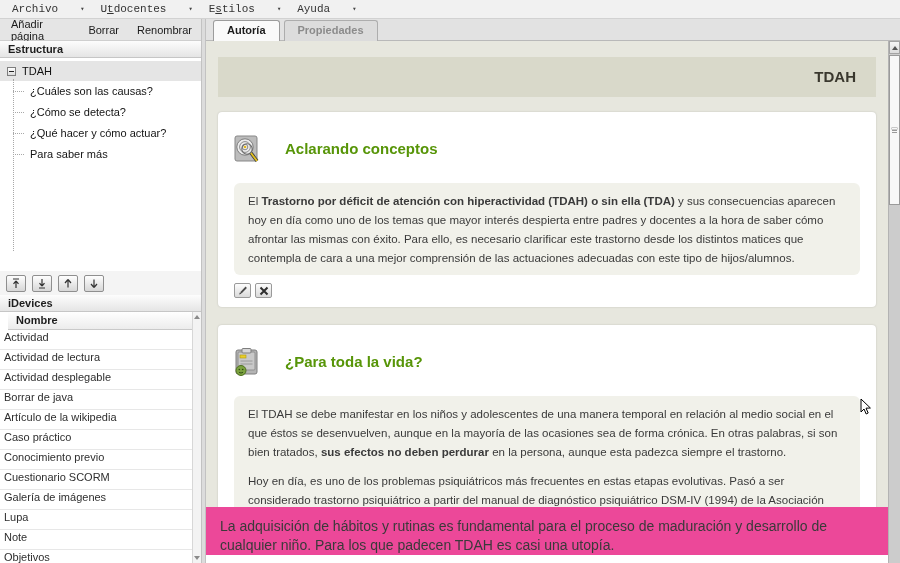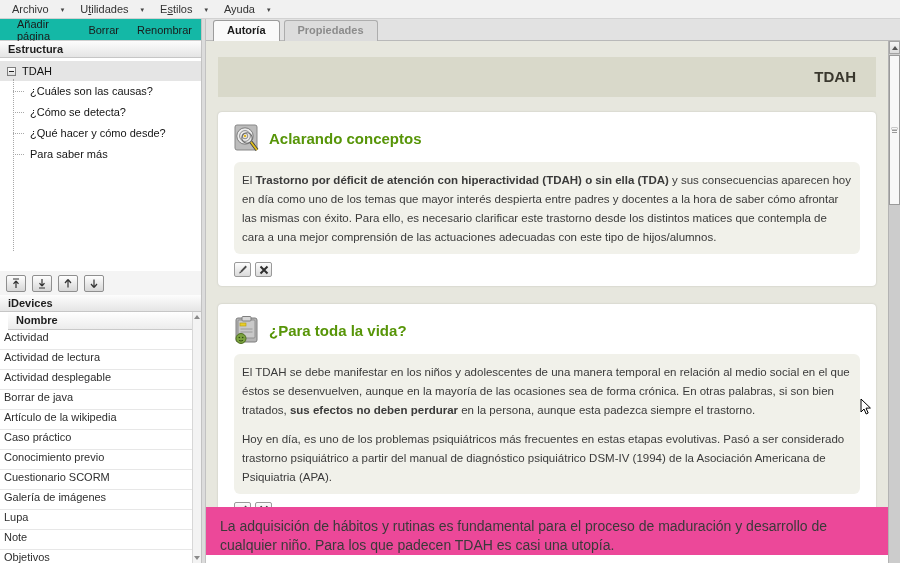--- a/index.html
+++ b/index.html
@@ -16,7 +16,7 @@
     background:#f1f1f1; border-bottom:1px solid #d2d2d2;
     display:flex; align-items:center; padding-left:5px;
   }
-  .menu-item { padding:2px 9px 2px 7px; color:#333; display:flex; align-items:center; gap:12px; }
+  .menu-item { padding:2px 9px 2px 7px; color:#333; display:flex; align-items:center; gap:22px;font-family:Liberation Mono, monospace; }
   .menu-item .accel { text-decoration:underline; }
   .caret { font-size:7px; color:#444; line-height:1; }
 

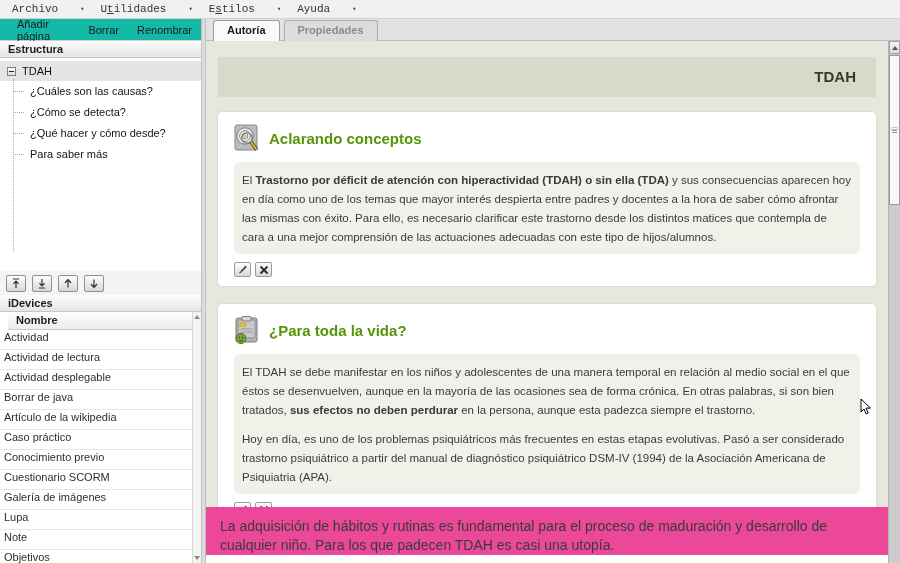--- a/index.html
+++ b/index.html
@@ -164,7 +164,7 @@
       <span class="caret">▾</span>
     </div>
     <div class="menu-item">
-      <span><span>U</span><span class="accel">t</span><span>ilidades</span></span>
+      <span><span>U</span><span class="accel">t</span><span>docentes</span></span>
       <span class="caret">▾</span>
     </div>
     <div class="menu-item">

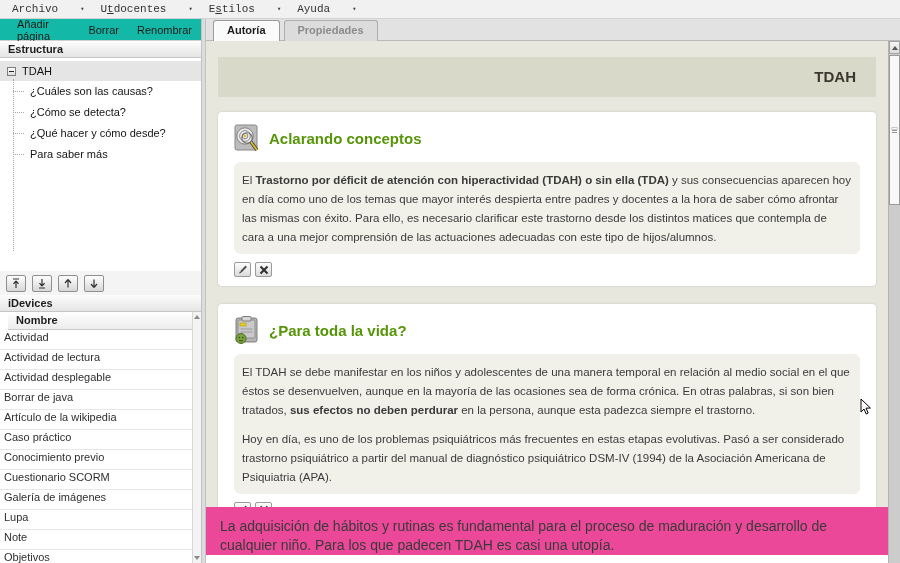--- a/index.html
+++ b/index.html
@@ -23,8 +23,8 @@
   
   .toolbar {
     position:absolute; left:0; top:19px; width:201px; height:22px;
-    background:#14b8a6; border-bottom:1px solid #cfcfcf;
-    display:flex; align-items:center; padding-left:8px;
+    background:#e5e5e5; border-bottom:1px solid #cfcfcf;
+    display:flex; align-items:center; padding-left:2px;
   }
   .tool-btn { padding:3px 9px; color:#1a1a1a; }
 

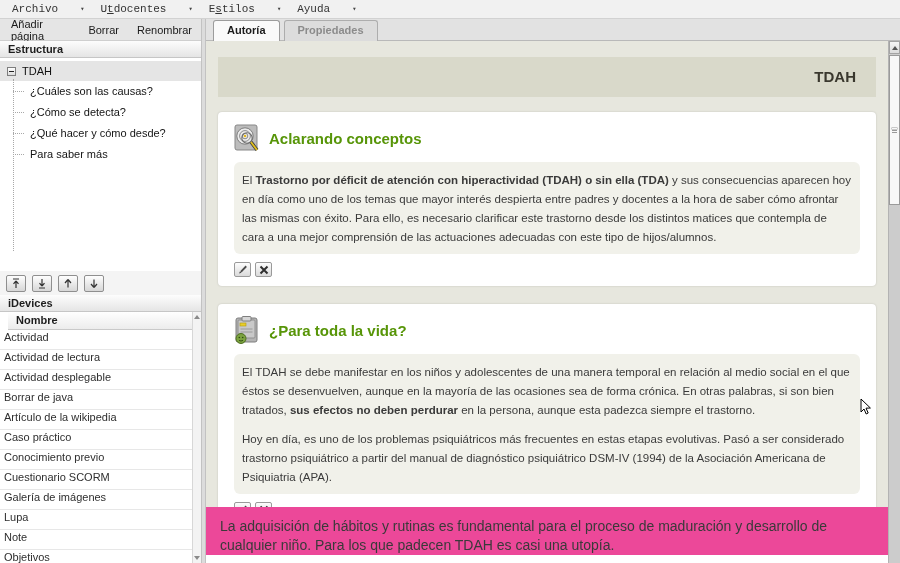--- a/index.html
+++ b/index.html
@@ -199,7 +199,7 @@
     <div class="tree-children">
       <div class="tree-child">¿Cuáles son las causas?</div>
       <div class="tree-child">¿Cómo se detecta?</div>
-      <div class="tree-child">¿Qué hacer y cómo desde?</div>
+      <div class="tree-child">¿Qué hacer y cómo actuar?</div>
       <div class="tree-child">Para saber más</div>
     </div>
   </div>

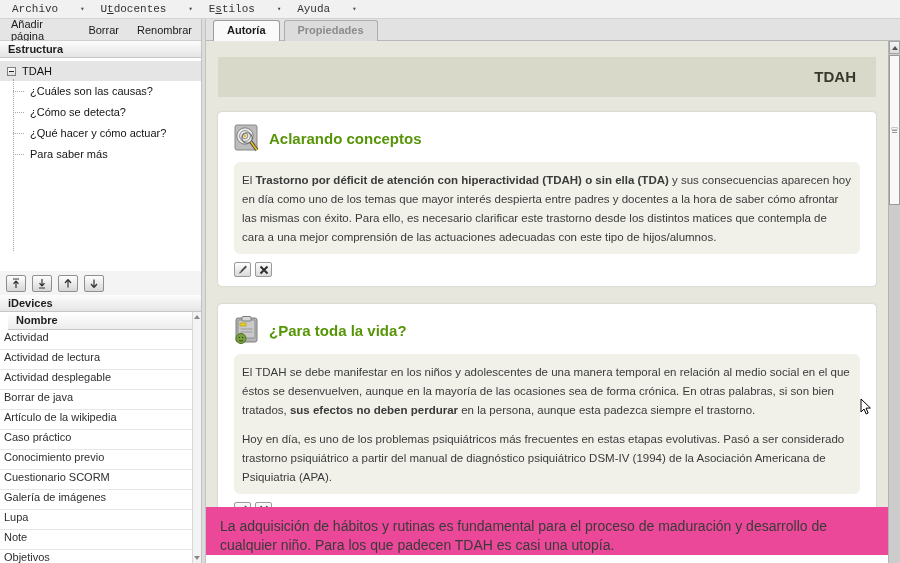--- a/index.html
+++ b/index.html
@@ -116,7 +116,7 @@
     box-shadow:0 0 2px rgba(0,0,0,0.18);
   }
   .idevice-title { display:flex; align-items:center; gap:10px; margin-bottom:10px; }
-  .idevice-title h2 { margin:0; font-size:15px; font-weight:bold; color:#579508; }
+  .idevice-title h2 { margin:16px; font-size:15px; font-weight:bold; color:#579508; }
   .idevice-content {
     background:#f1f1ea; border-radius:6px; padding:9px 8px 7px;
     font-size:11.5px; line-height:19px; color:#3a3a3a;

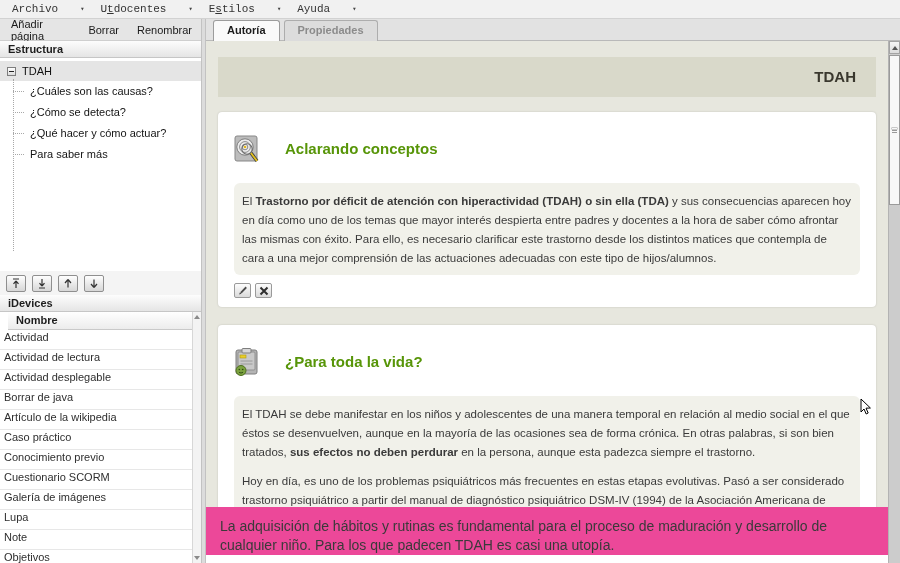--- a/index.html
+++ b/index.html
@@ -118,7 +118,7 @@
   .idevice-title { display:flex; align-items:center; gap:10px; margin-bottom:10px; }
   .idevice-title h2 { margin:16px; font-size:15px; font-weight:bold; color:#579508; }
   .idevice-content {
-    background:#f1f1ea; border-radius:6px; padding:9px 8px 7px;
+    background:#f1f1ea; border-radius:6px; padding:9px 14px 7px;
     font-size:11.5px; line-height:19px; color:#3a3a3a;
   }
   .idevice-content p { margin:0 0 10px; }

